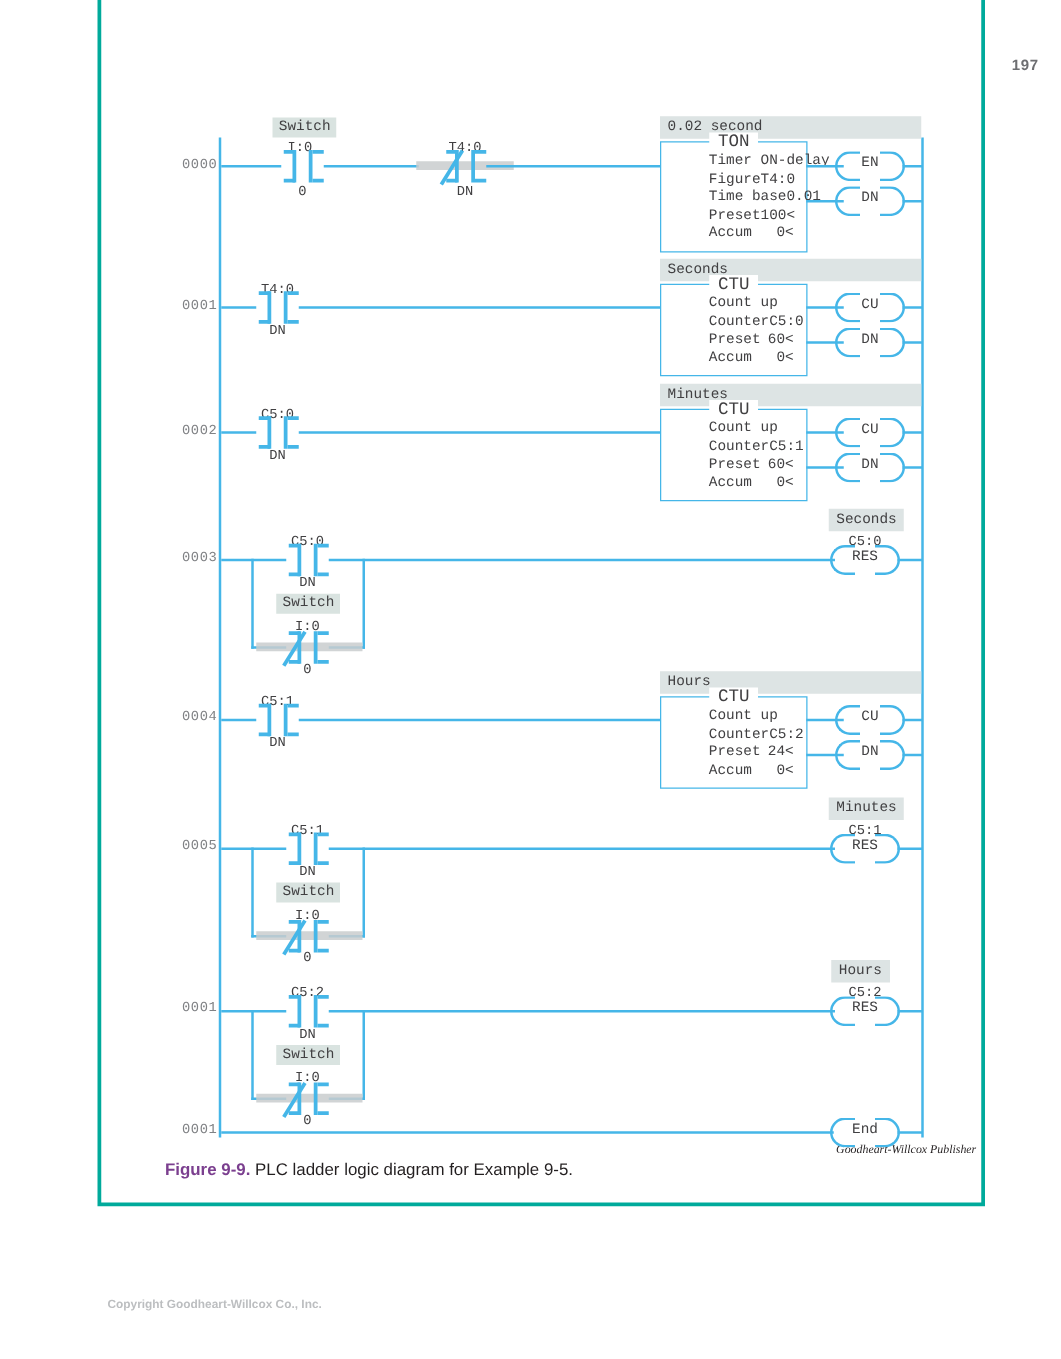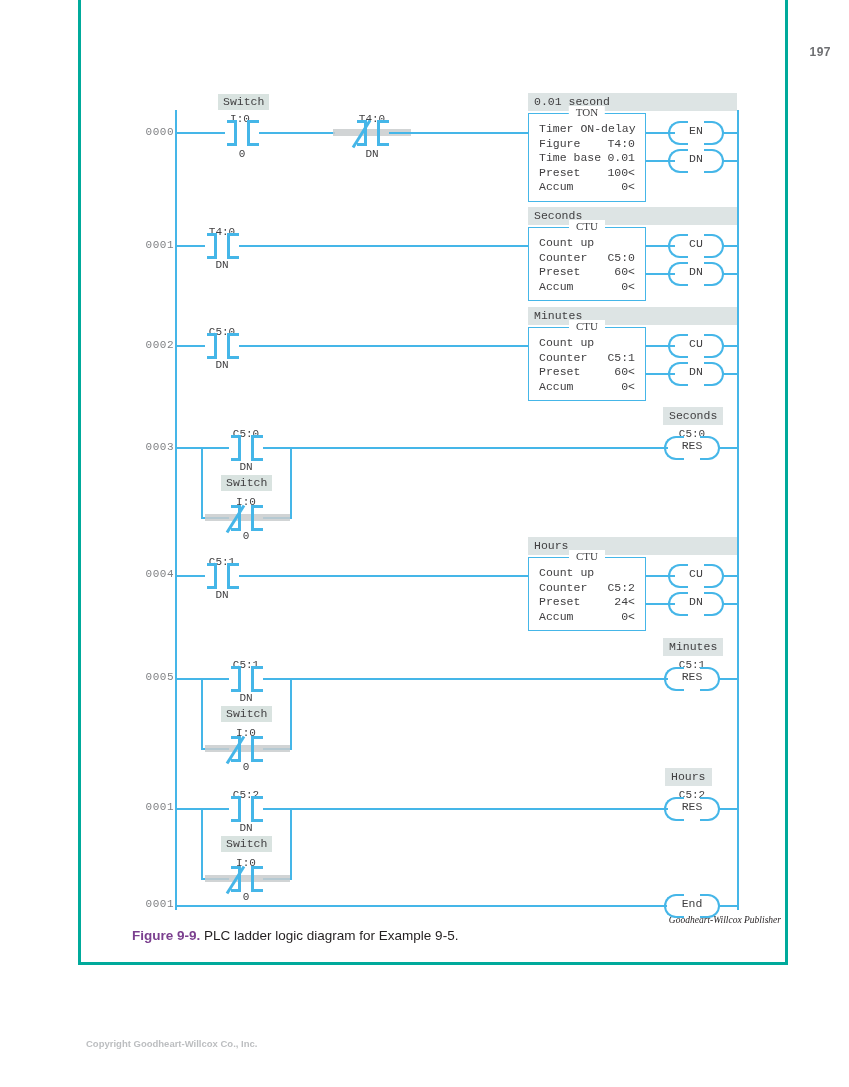--- a/index.html
+++ b/index.html
@@ -207,7 +207,7 @@
   <div class="tag" style="left:342px; top:148px; width:60px;">DN</div>
   <div class="lad-el wire-h" style="left:389px; top:132px; width:140px;"></div>
 
-  <div class="band" style="left:528px; top:93px; width:209px;">0.01 second</div>
+  <div class="band" style="left:528px; top:93px; width:209px;">0.02 second</div>
   <div class="block" style="left:528px; top:113px; width:118px;">
     <div class="btitle">TON</div>
     <div class="brow single"><span>Timer ON-delay</span></div>

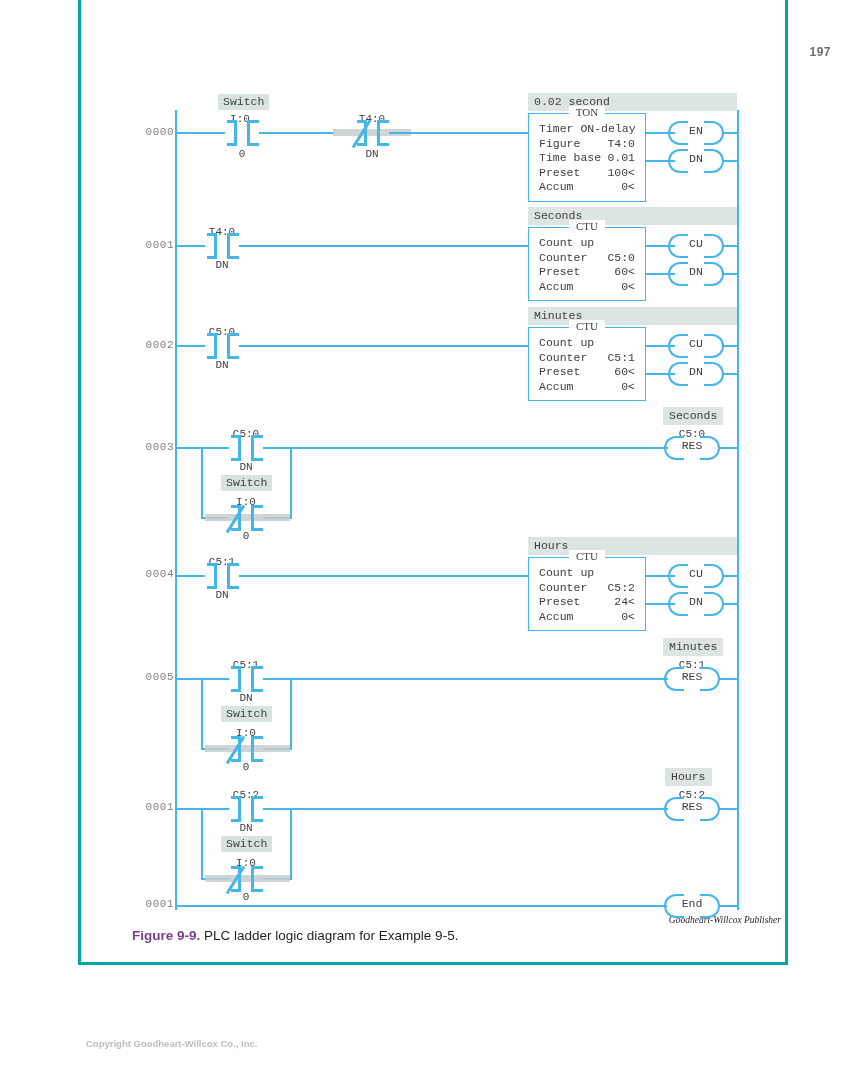--- a/index.html
+++ b/index.html
@@ -111,8 +111,8 @@
     position:absolute; top:-8px; left:50%;
     transform:translateX(-50%);
     background:#fff; padding:0 7px;
-    font-family:Liberation Serif, serif;
-    font-size:11px; color:#414042;
+    font-family:Liberation Mono, monospace;
+    font-size:14px; color:#414042;
   }
   .block .brow{
     display:flex; justify-content:space-between;

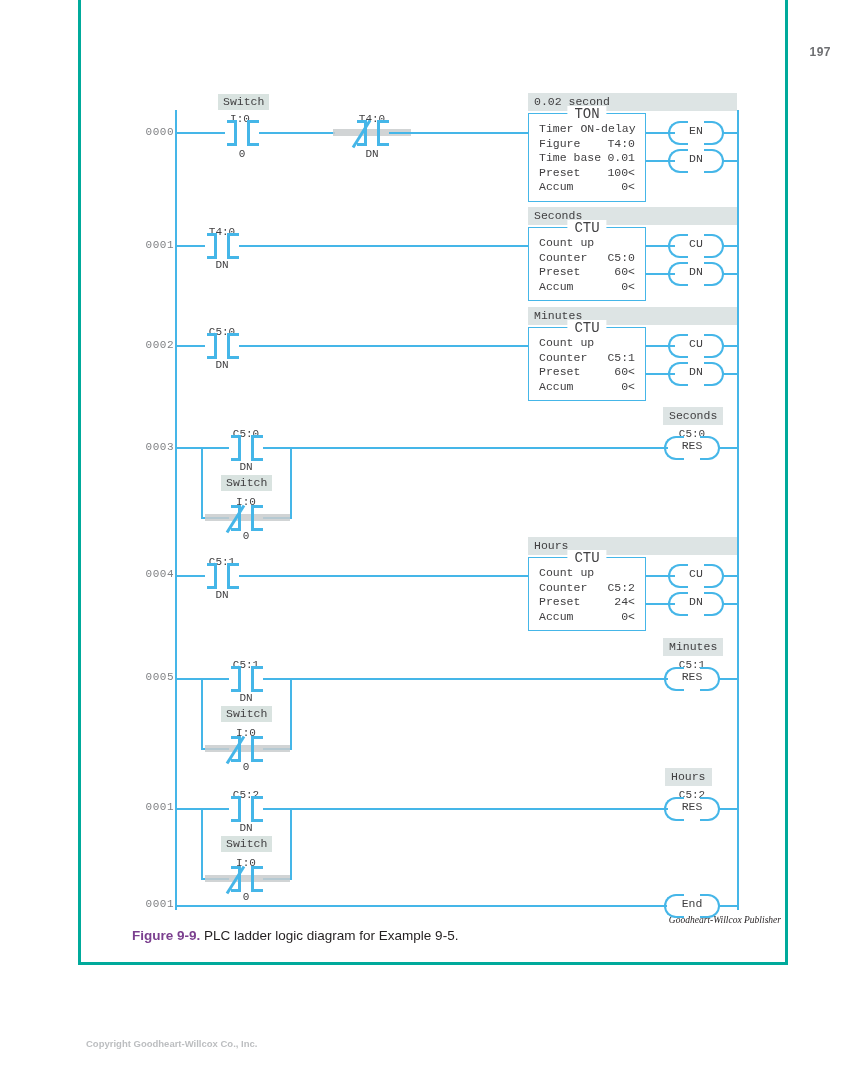--- a/index.html
+++ b/index.html
@@ -116,7 +116,7 @@
   }
   .block .brow{
     display:flex; justify-content:space-between;
-    line-height:14.5px; white-space:pre;
+    line-height:14.5px; white-space:pre;margin-left:28px;
   }
   .block .brow.single{ display:block; }
 

